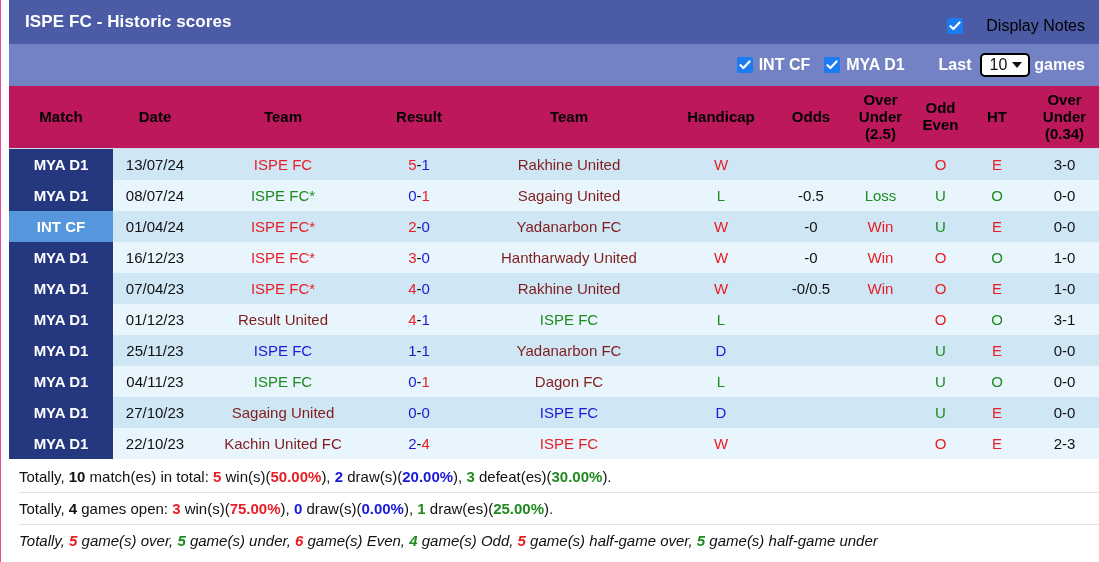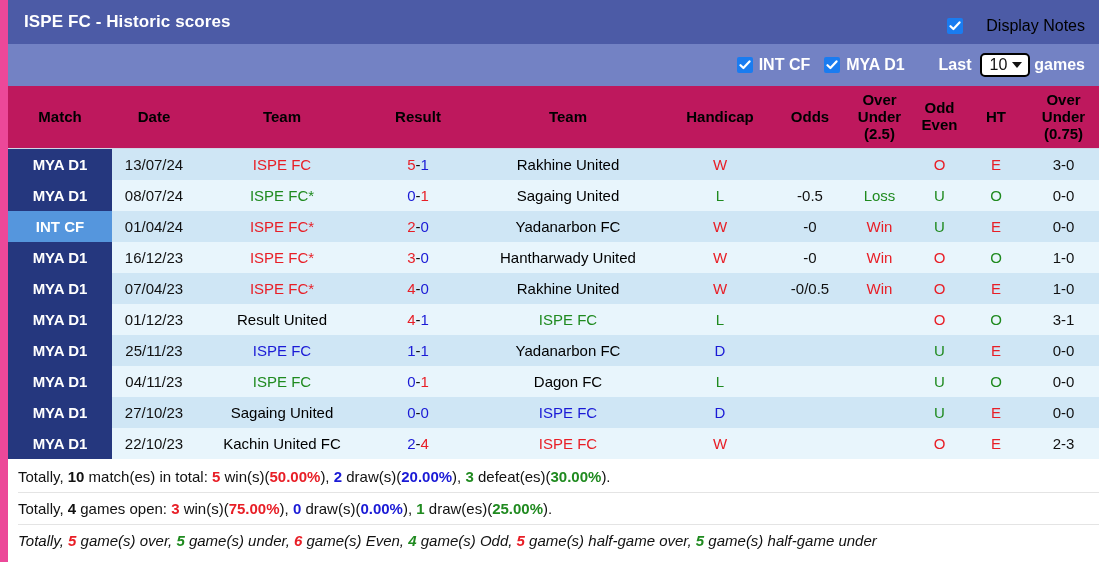--- a/index.html
+++ b/index.html
@@ -12,8 +12,9 @@
   .page{
     width:1099px;height:562px;position:relative;
     box-sizing:border-box;
-    border-left:8px solid #ec4899;
+    border-left:1px solid #ec4899;
     background:#ffffff;
+    padding-left:8px;
   }
 
   

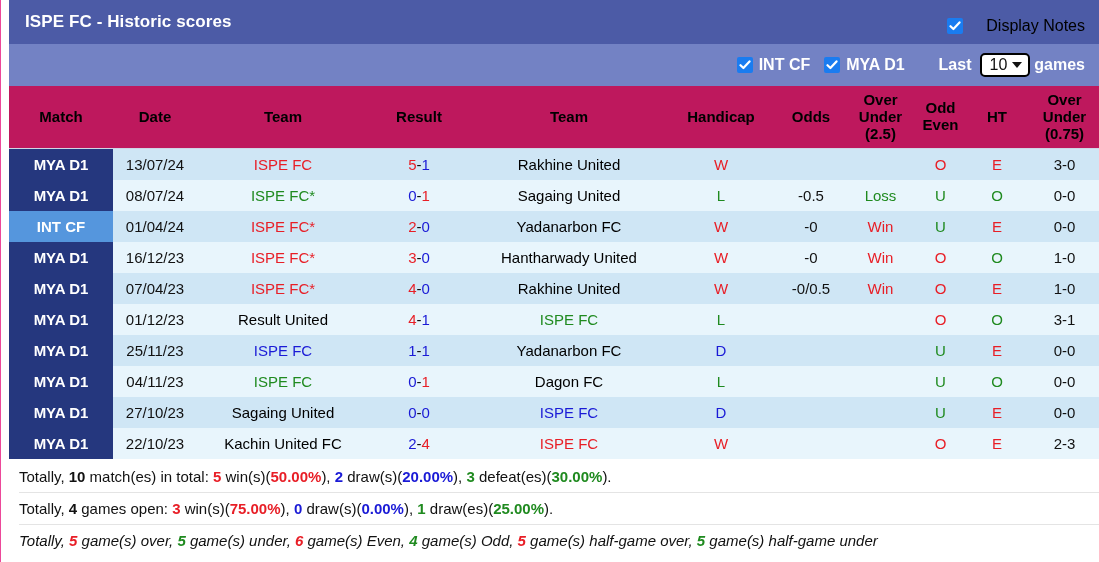--- a/index.html
+++ b/index.html
@@ -180,7 +180,7 @@
         <th>
           <span>Over</span><br>
           <span>Under</span><br>
-          <span>(0.75)</span>
+          <span>(0.34)</span>
         </th>
       </tr>
     </thead>

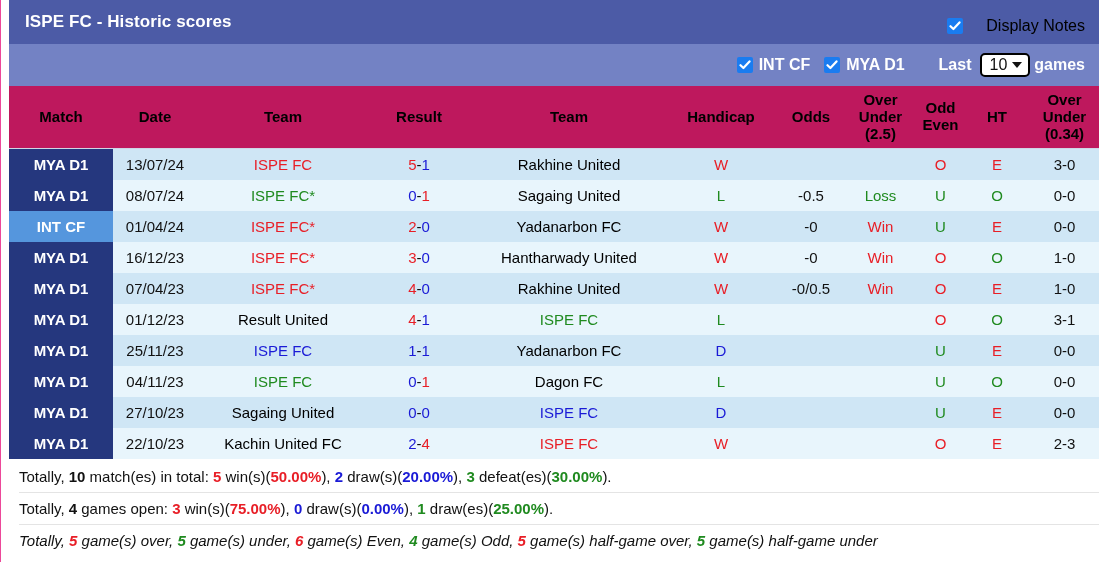--- a/index.html
+++ b/index.html
@@ -87,7 +87,7 @@
   .c-red{color:#e81e26;}
   .c-green{color:#1f8a1f;}
   .c-blue{color:#1a1ad6;}
-  .c-dark{color:#000000;}
+  .c-dark{color:#7f1d1d;}
   .hyphen{color:#111;}
 
   

